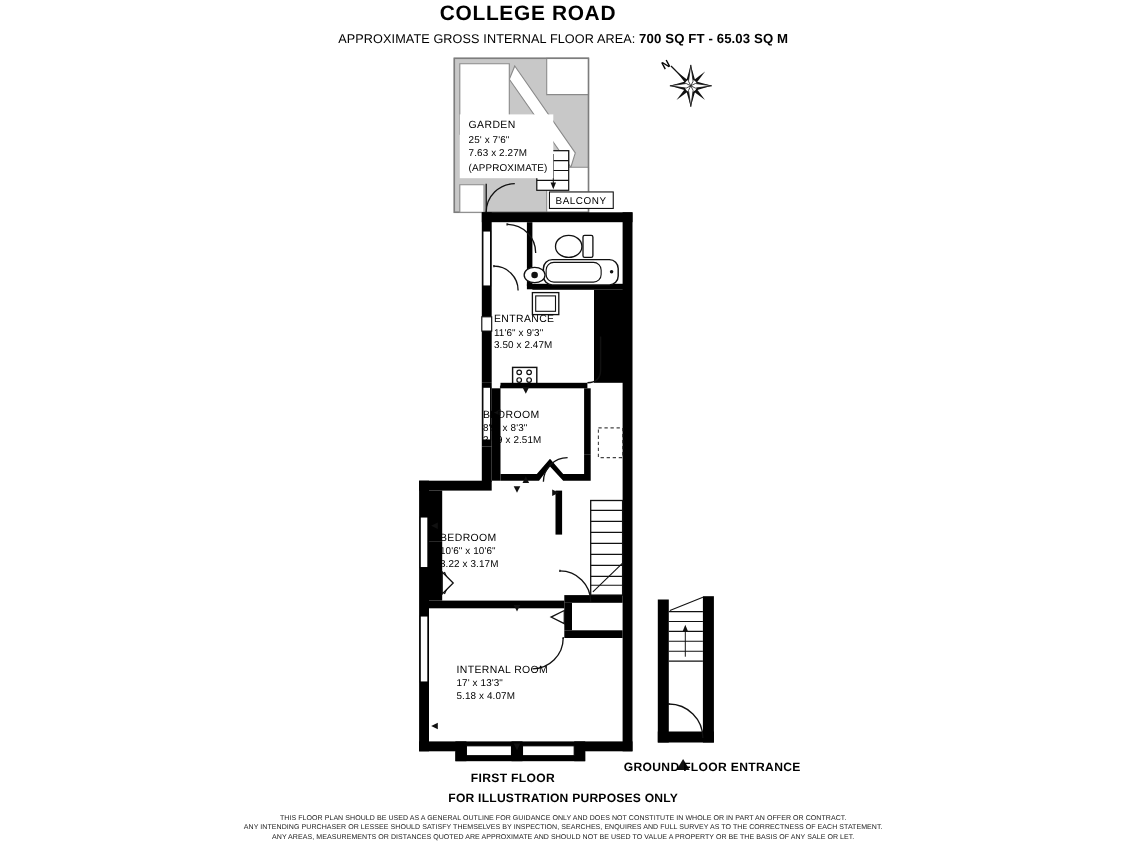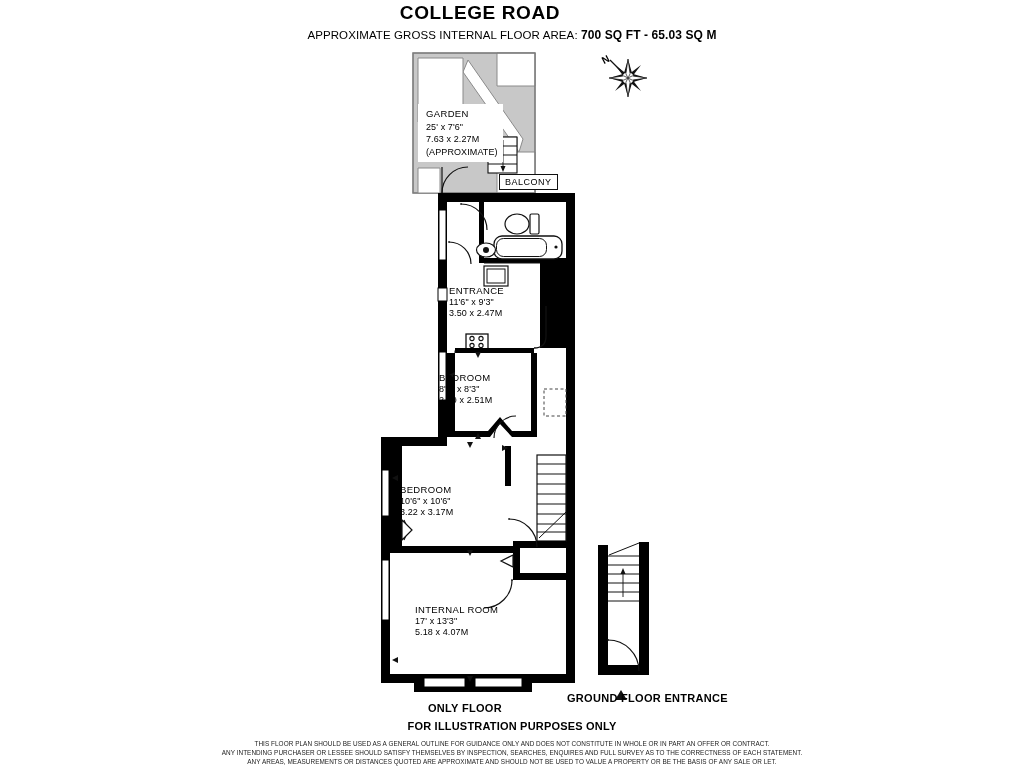--- a/index.html
+++ b/index.html
@@ -389,7 +389,7 @@
     <span class="rl-dim">5.18 x 4.07M</span>
   </div>
 
-  <div class="floor-label" id="first-floor-label">ONLY FLOOR</div>
+  <div class="floor-label" id="first-floor-label">FIRST FLOOR</div>
   <div class="floor-label" id="ground-entrance-label">GROUND FLOOR ENTRANCE</div>
   <div class="illustration-note">FOR ILLUSTRATION PURPOSES ONLY</div>
   <div class="disclaimer">

